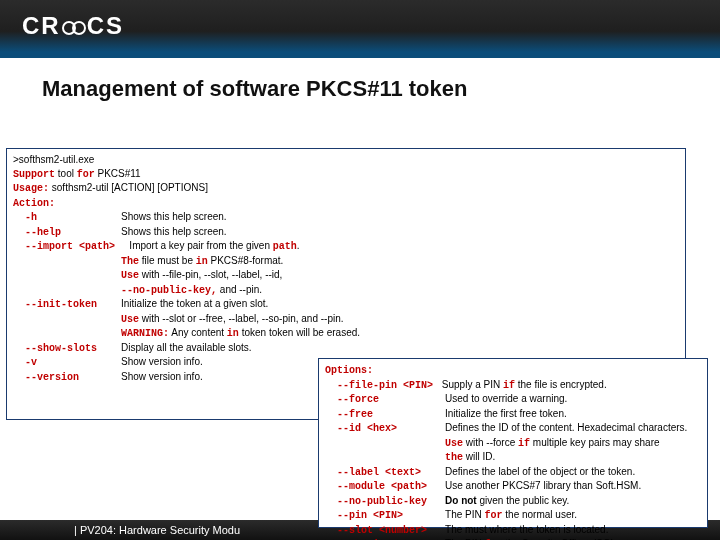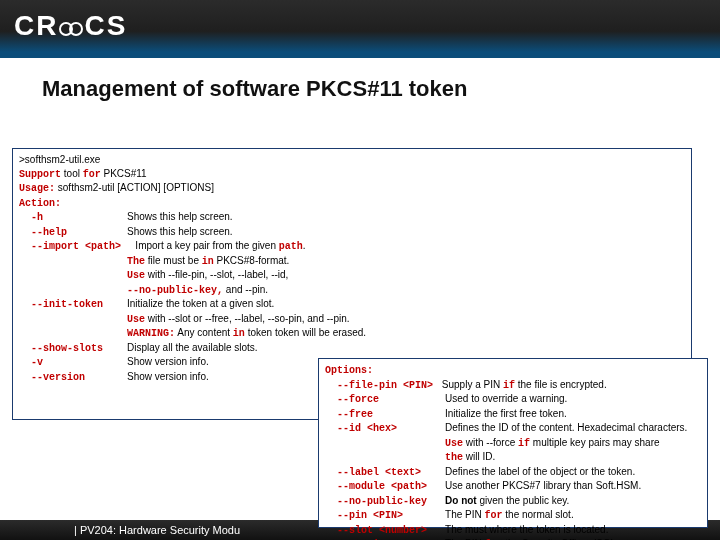--- a/index.html
+++ b/index.html
@@ -24,9 +24,10 @@
   .logo {
     color: #fff;
     font-weight: 700;
-    font-size: 28px;
+    font-size: 24px;
     letter-spacing: 2px;
     font-family: Arial, sans-serif;
+    margin-left: 8px;
   }
   .logo .ring {
     display: inline-block;

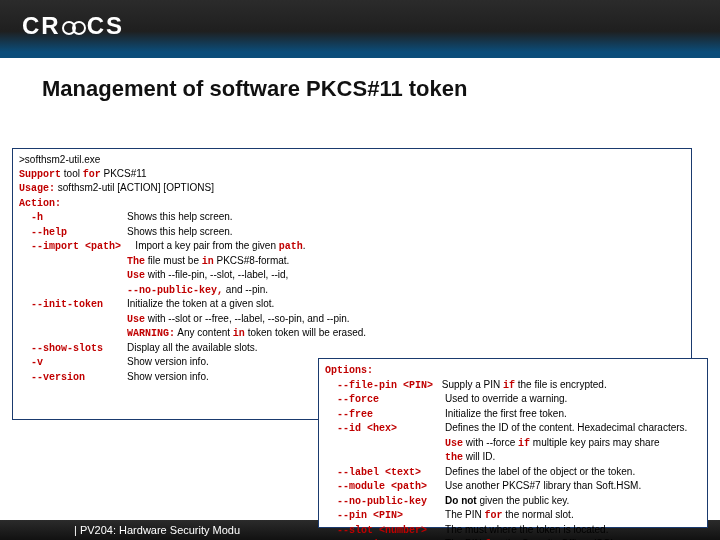--- a/index.html
+++ b/index.html
@@ -55,7 +55,7 @@
     white-space: pre;
     color: #000;
   }
-  .box1 { left: 12px; top: 148px; width: 680px; height: 272px; z-index: 1; }
+  .box1 { left: 6px; top: 148px; width: 680px; height: 272px; z-index: 1; }
   .box2 { left: 318px; top: 358px; width: 390px; height: 170px; z-index: 2; }
   .mono { font-family: "Courier New", monospace; }
   .red { color: #c00000; }

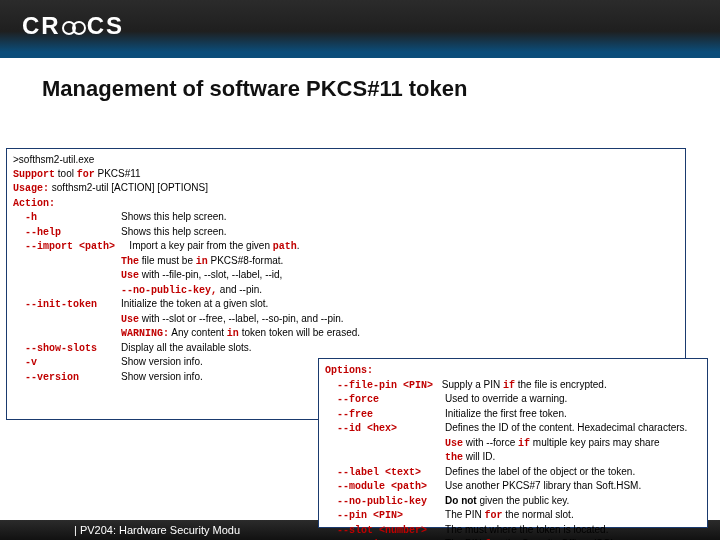--- a/index.html
+++ b/index.html
@@ -110,7 +110,7 @@
 <span class="mono b red">  --label &lt;text&gt;    </span><span>Defines the label of the object or the token.</span>
 <span class="mono b red">  --module &lt;path&gt;   </span><span>Use another PKCS#7 library than Soft.HSM.</span>
 <span class="mono b red">  --no-public-key   </span><span class="b">Do not</span><span> given the public key.</span>
-<span class="mono b red">  --pin &lt;PIN&gt;       </span><span>The PIN </span><span class="mono b red">for</span><span> the normal slot.</span>
+<span class="mono b red">  --pin &lt;PIN&gt;       </span><span>The PIN </span><span class="mono b red">for</span><span> the normal user.</span>
 <span class="mono b red">  --slot &lt;number&gt;   </span><span>The must where the token is located.</span>
 <span class="mono b red">  --so-pin &lt;PIN&gt;    </span><span>The PIN </span><span class="mono b red">for</span><span> the Security Officer (SO).</span></div>
 

